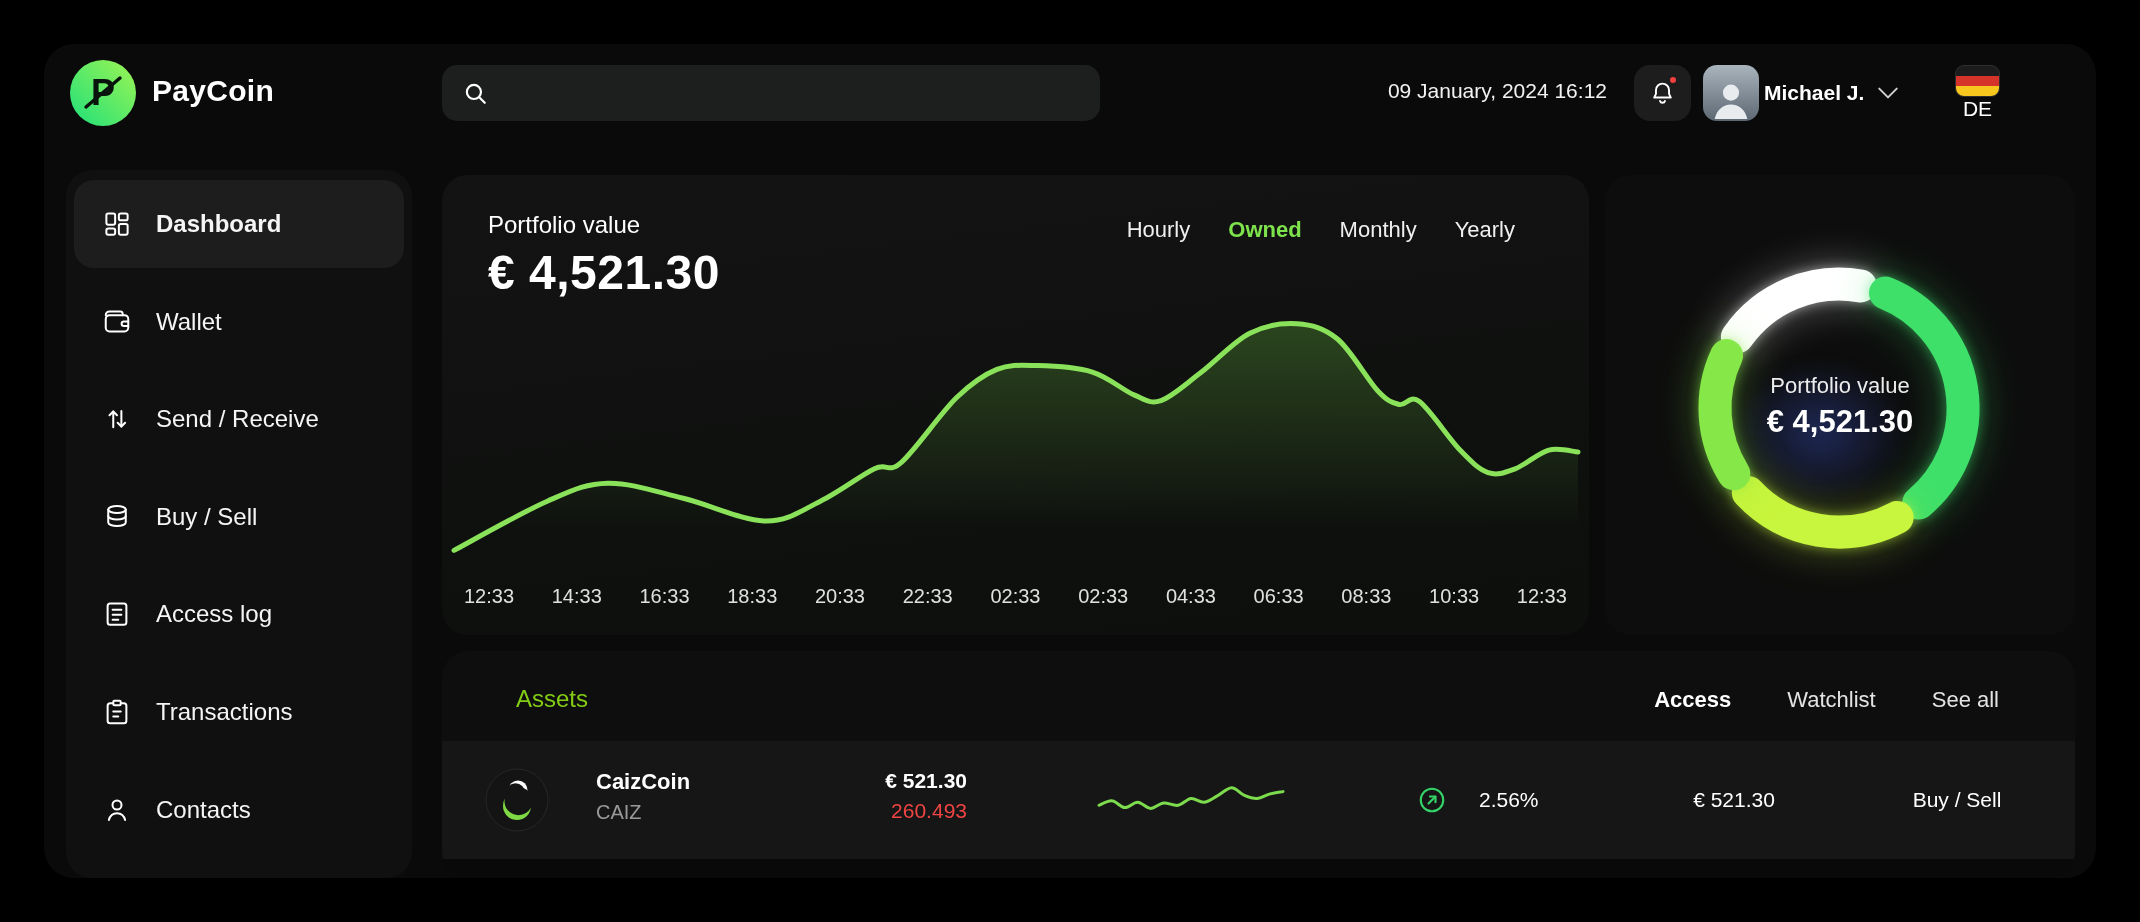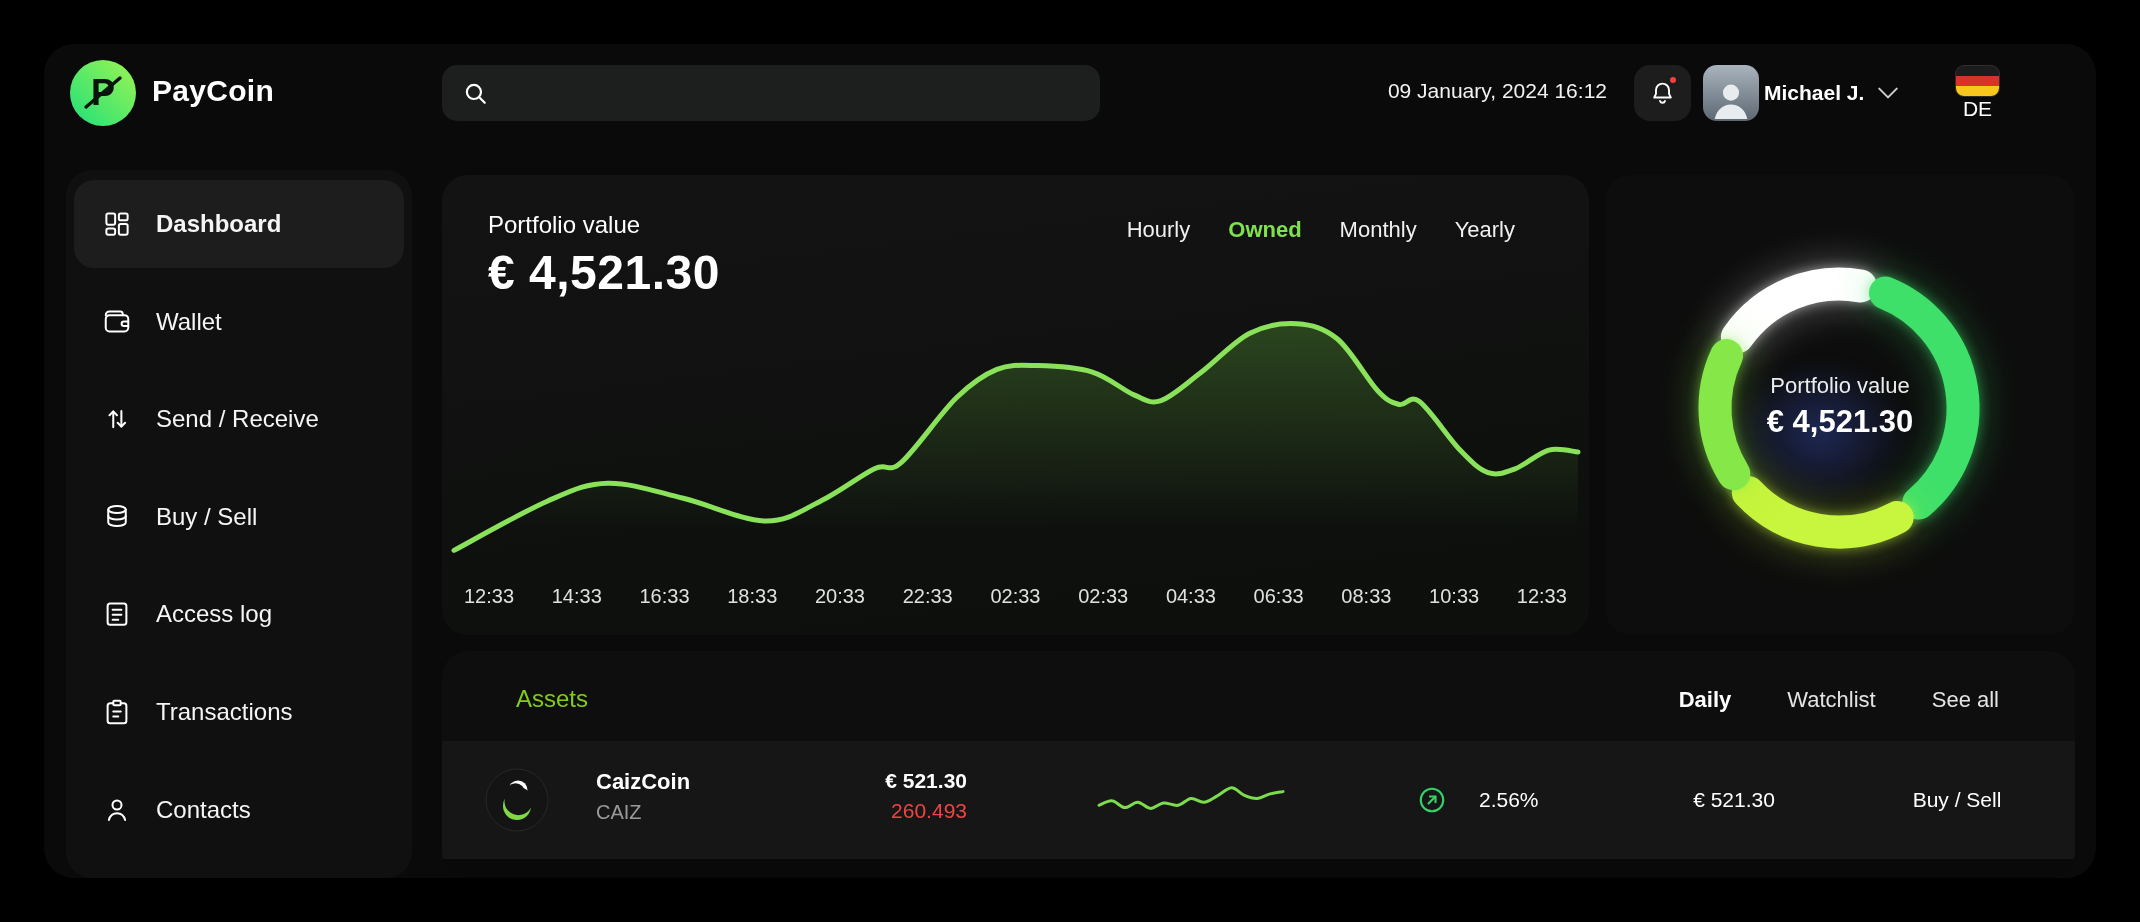--- a/index.html
+++ b/index.html
@@ -260,7 +260,7 @@
     <section class="card assets-card">
       <div class="assets-title">Assets</div>
       <div class="assets-tabs">
-        <span class="atab active">Daily</span>
+        <span class="atab active">Access</span>
         <span class="atab">Watchlist</span>
         <span class="atab">See all</span>
       </div>

